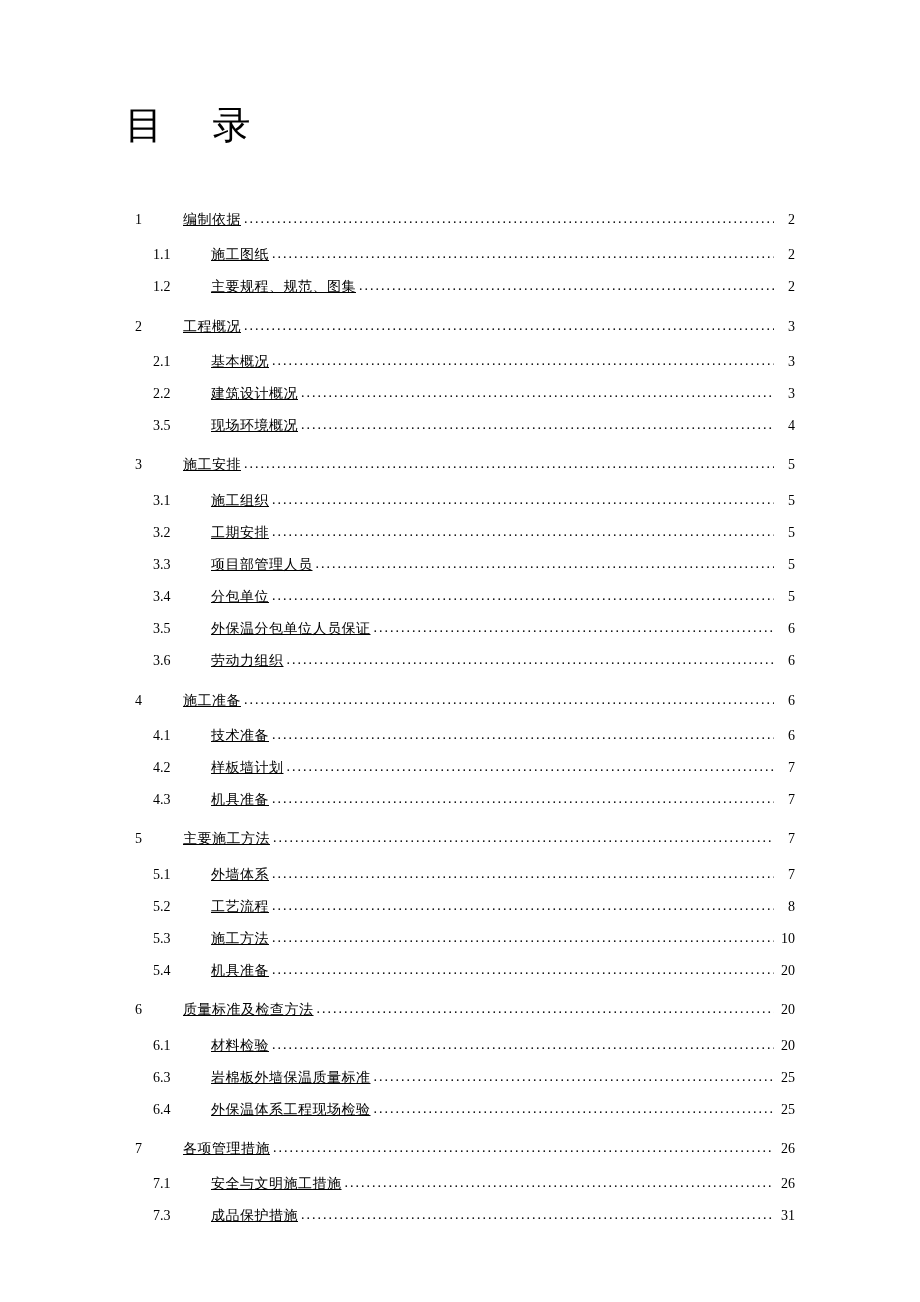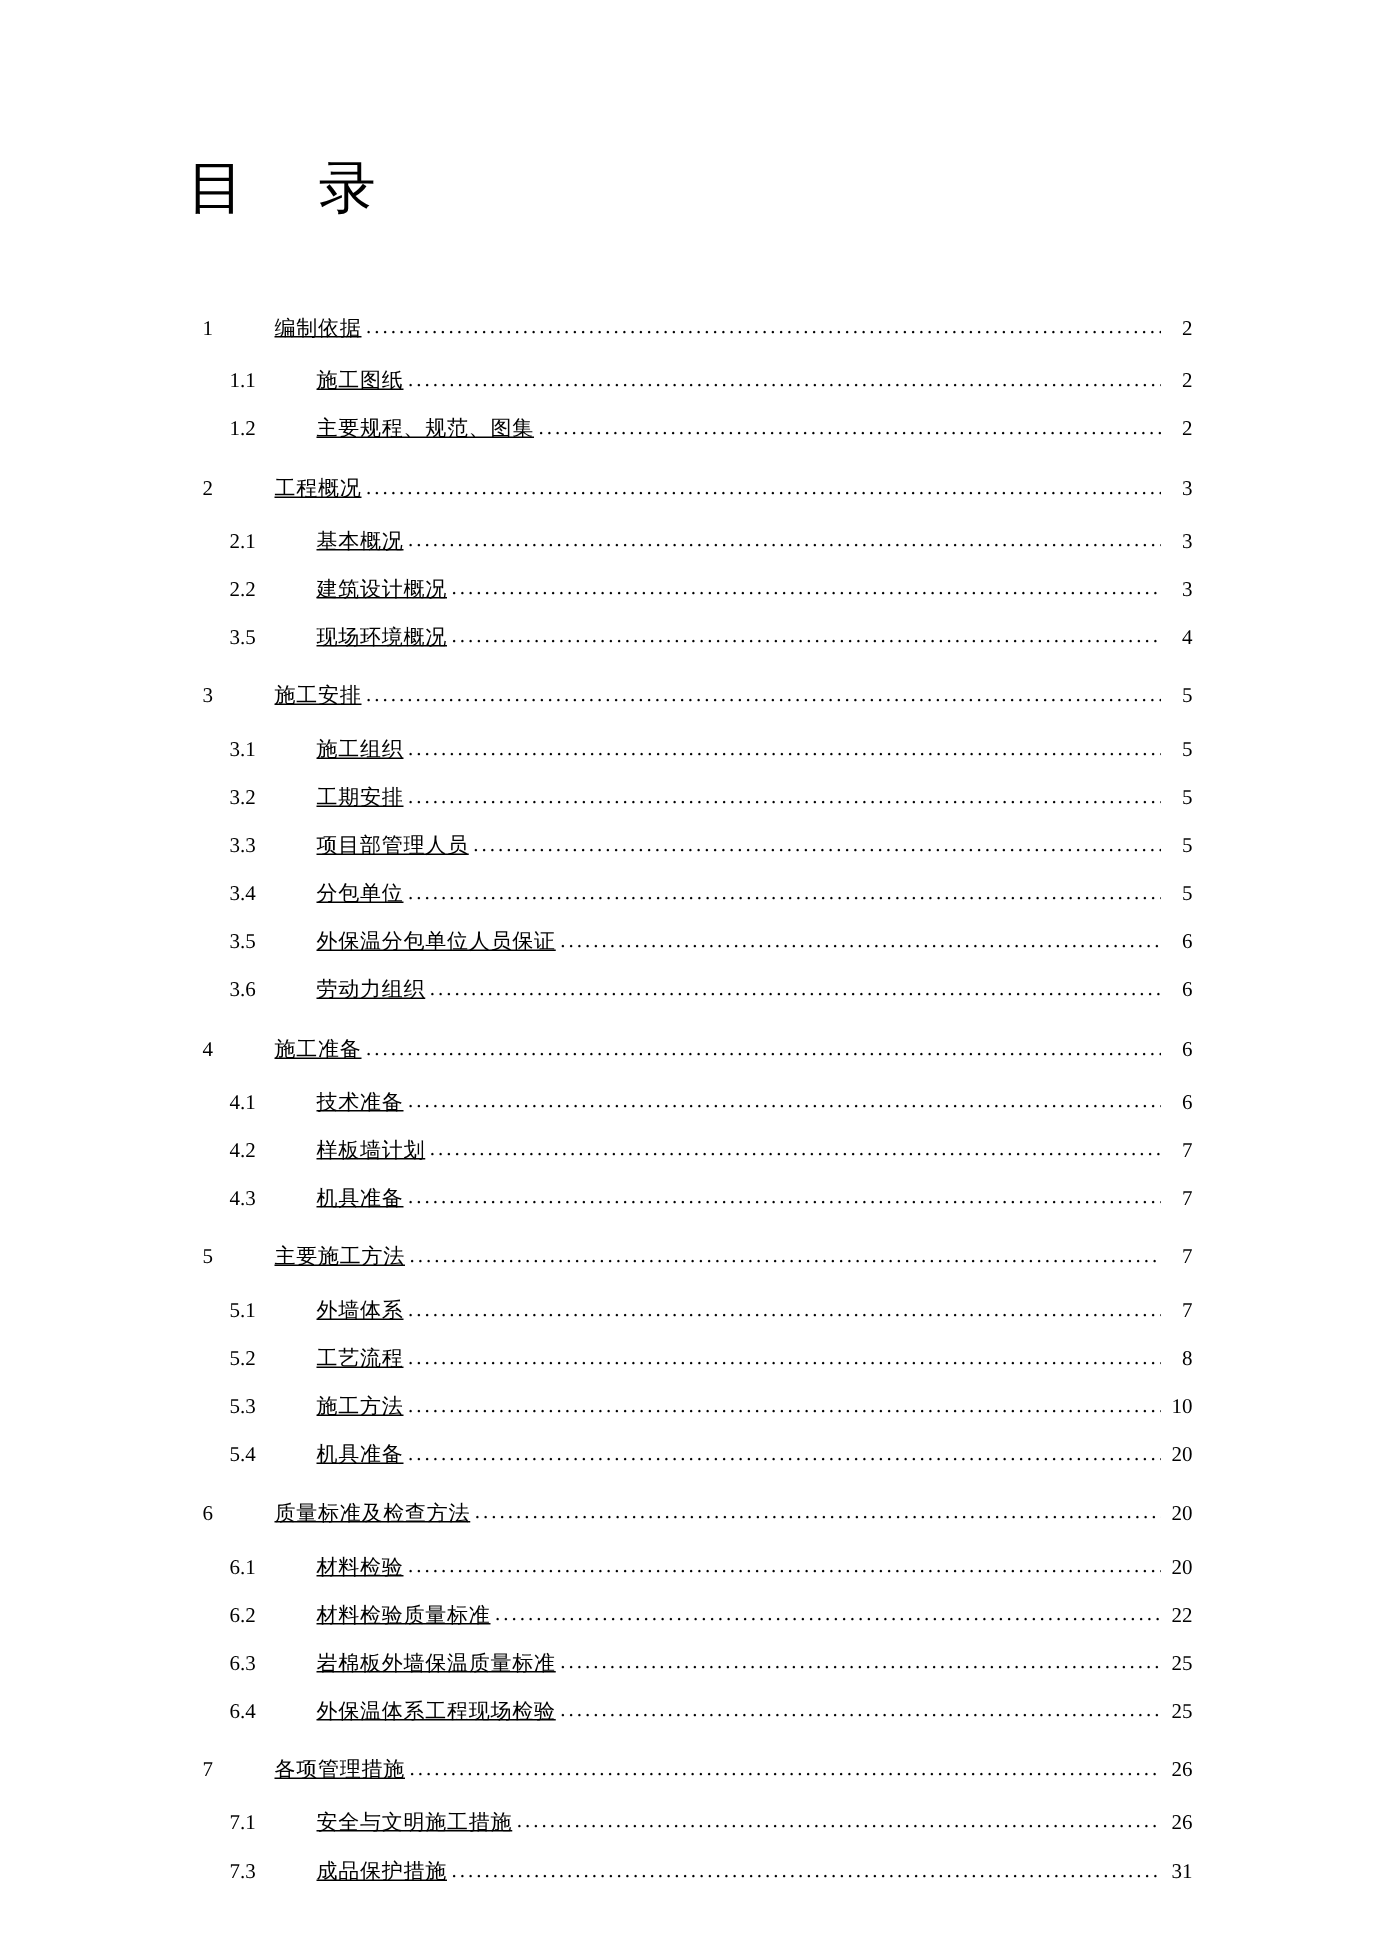--- a/index.html
+++ b/index.html
@@ -235,12 +235,6 @@
       <span class="toc-page">20</span>
     </div>
     <div class="toc-entry level2">
-      <span class="toc-num">6.2</span>
-      <span class="toc-text">材料检验质量标准</span>
-      <span class="toc-dots"></span>
-      <span class="toc-page">22</span>
-    </div>
-    <div class="toc-entry level2">
       <span class="toc-num">6.3</span>
       <span class="toc-text">岩棉板外墙保温质量标准</span>
       <span class="toc-dots"></span>

